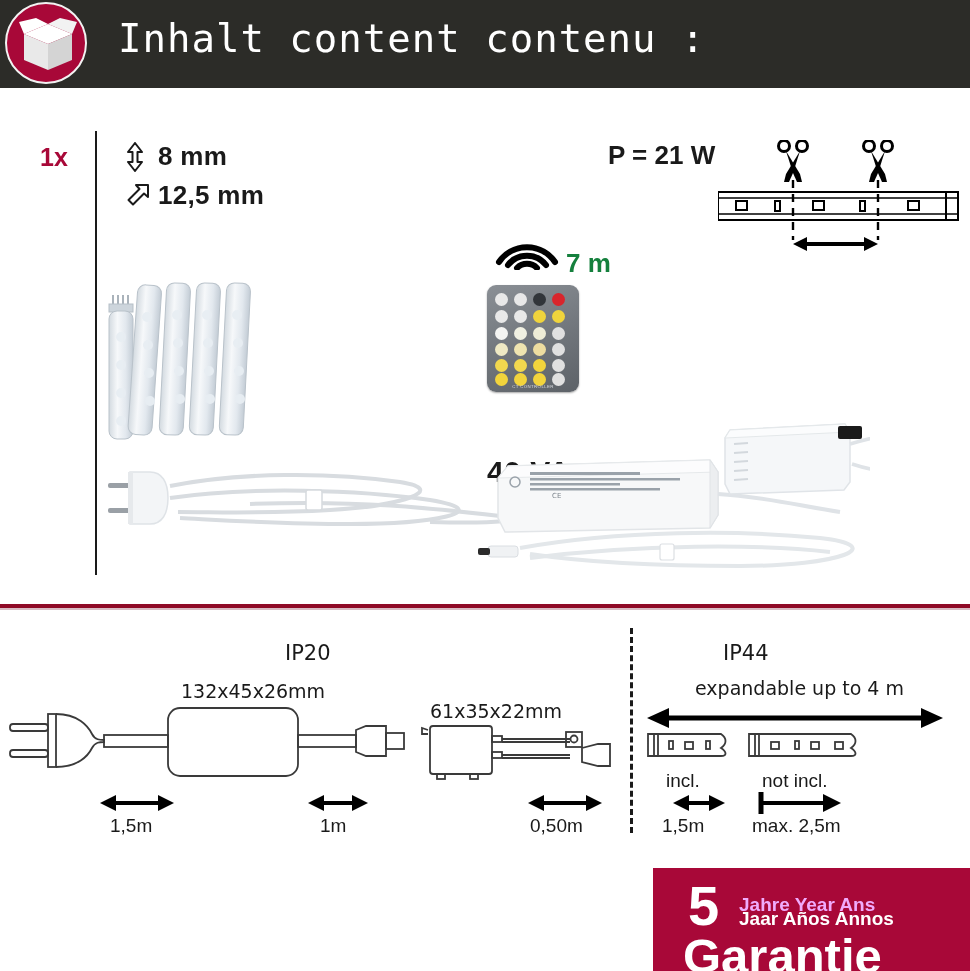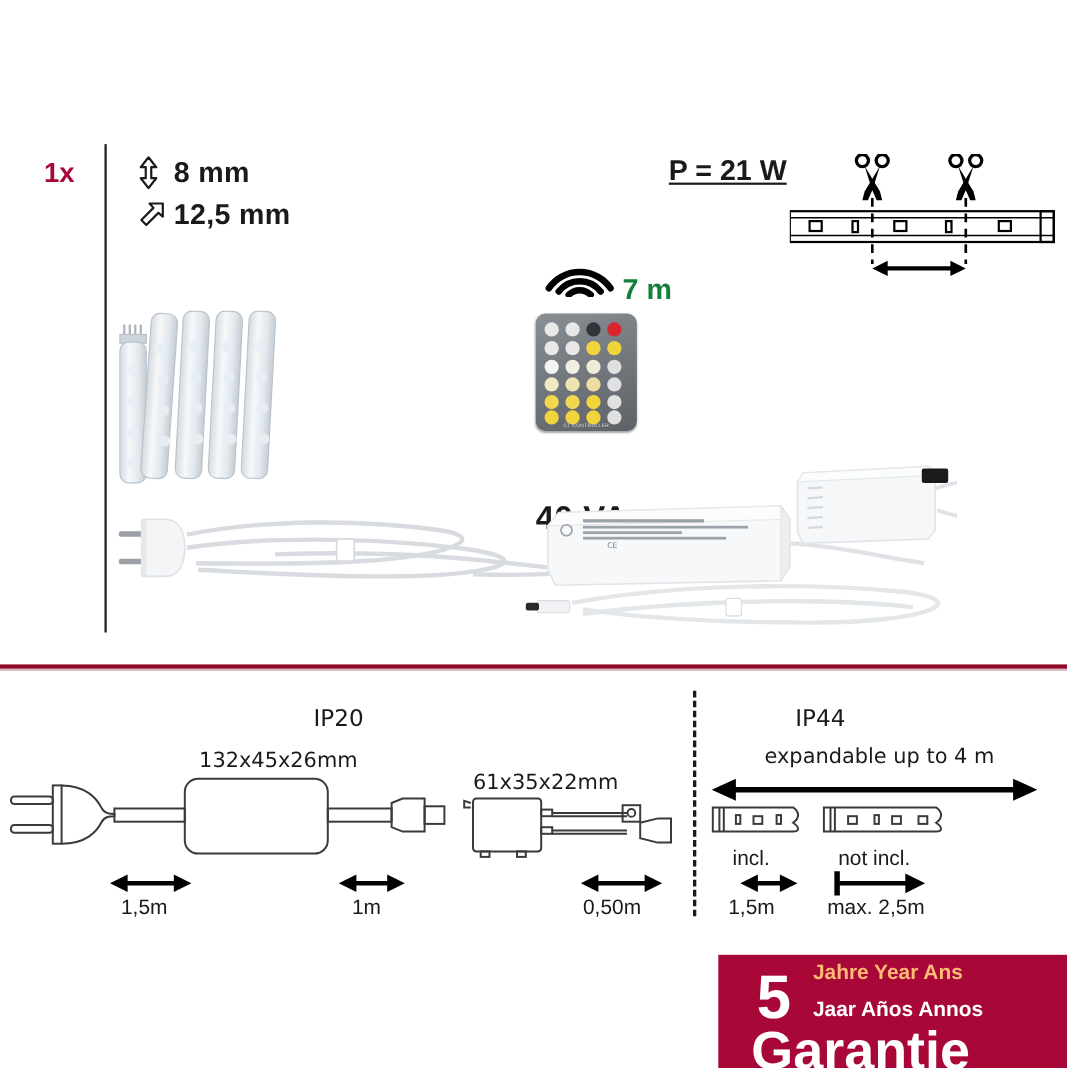--- a/index.html
+++ b/index.html
@@ -131,6 +131,18 @@
 
 <div class="page">
 
+  <div class="header">
+    <div class="header-icon">
+      <svg width="64" height="58" viewBox="0 0 64 58">
+        <polygon points="8,18 32,8 56,18 32,28" fill="#ffffff"></polygon>
+        <polygon points="8,18 32,28 32,54 8,44" fill="#e9e9e9"></polygon>
+        <polygon points="32,28 56,18 56,44 32,54" fill="#d4d4d4"></polygon>
+        <polygon points="8,18 3,6 20,2 32,8" fill="#ffffff"></polygon>
+        <polygon points="56,18 61,6 44,2 32,8" fill="#f2f2f2"></polygon>
+      </svg>
+    </div>
+    <div class="header-title">Inhalt  content  contenu :</div>
+  </div>
   <div class="header-rule"></div>
 
   <div class="vrule"></div>

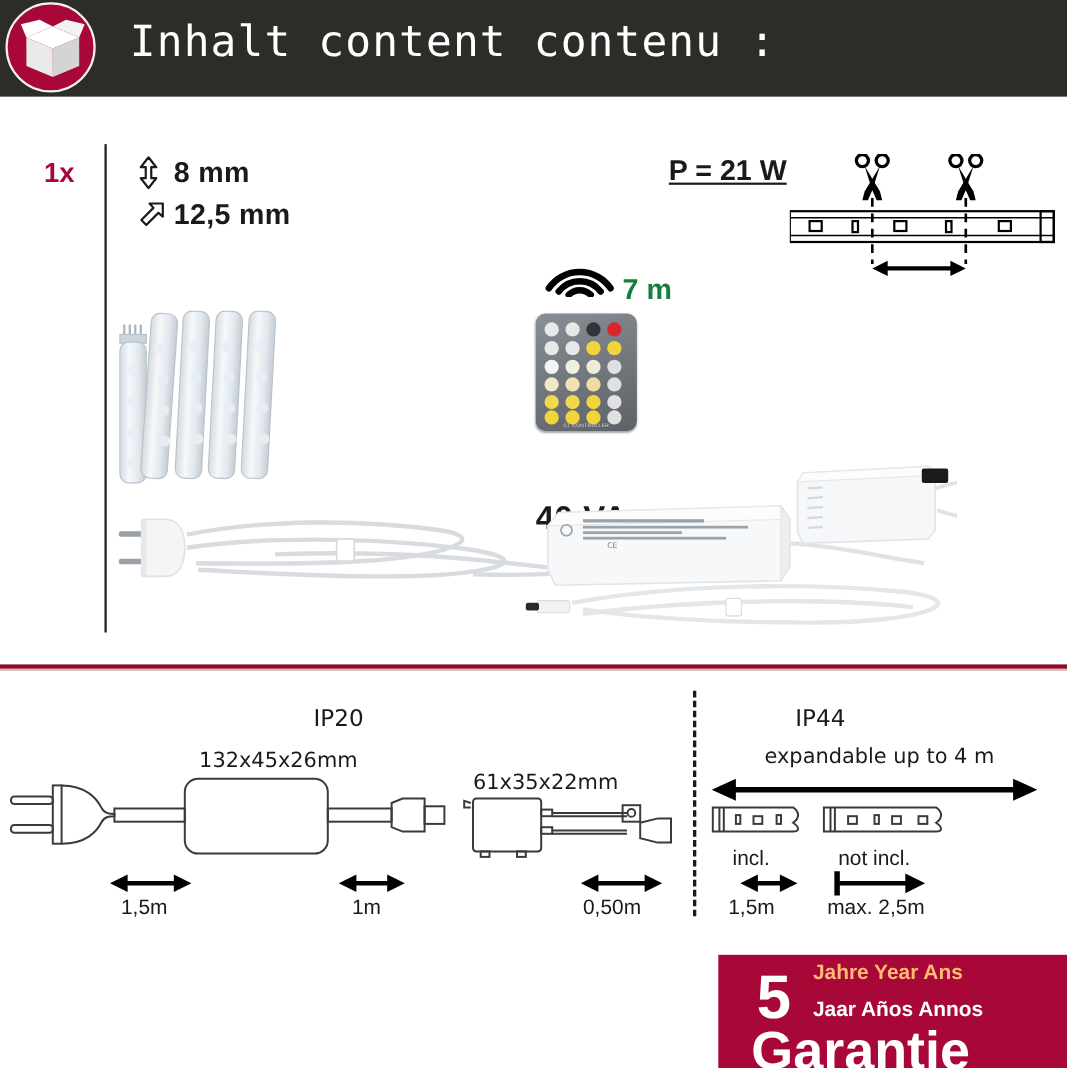--- a/index.html
+++ b/index.html
@@ -49,7 +49,7 @@
 
   .power-label{
     position:absolute;left:608px;top:140px;
-    font-size:26px;font-weight:bold;color:#1a1a1a;white-space:nowrap;text-decoration:underline;
+    font-size:26px;font-weight:bold;color:#1a1a1a;white-space:nowrap;
   }
 
   

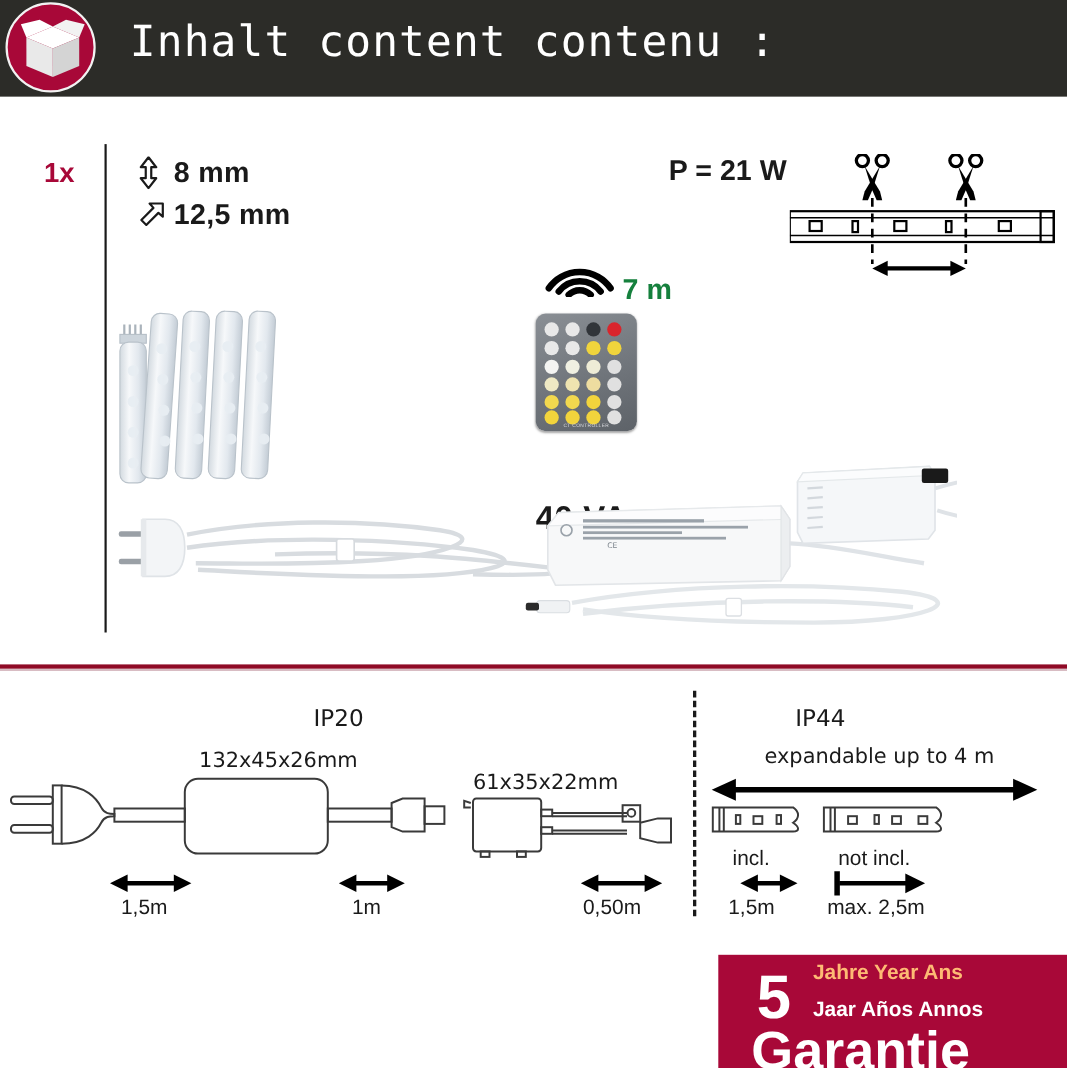--- a/index.html
+++ b/index.html
@@ -122,7 +122,7 @@
     position:absolute;left:35px;top:10px;
     font-size:56px;font-weight:bold;color:#ffffff;line-height:1;
   }
-  .g-l1{position:absolute;left:86px;top:6px;font-size:19px;font-weight:bold;color:#fdba74;white-space:nowrap;}
+  .g-l1{position:absolute;left:86px;top:26px;font-size:19px;font-weight:bold;color:#f0abfc;white-space:nowrap;}
   .g-l2{position:absolute;left:86px;top:40px;font-size:19px;font-weight:bold;color:#ffffff;white-space:nowrap;}
   .g-big{position:absolute;left:30px;top:60px;font-size:49px;font-weight:bold;color:#ffffff;white-space:nowrap;}
 </style>

